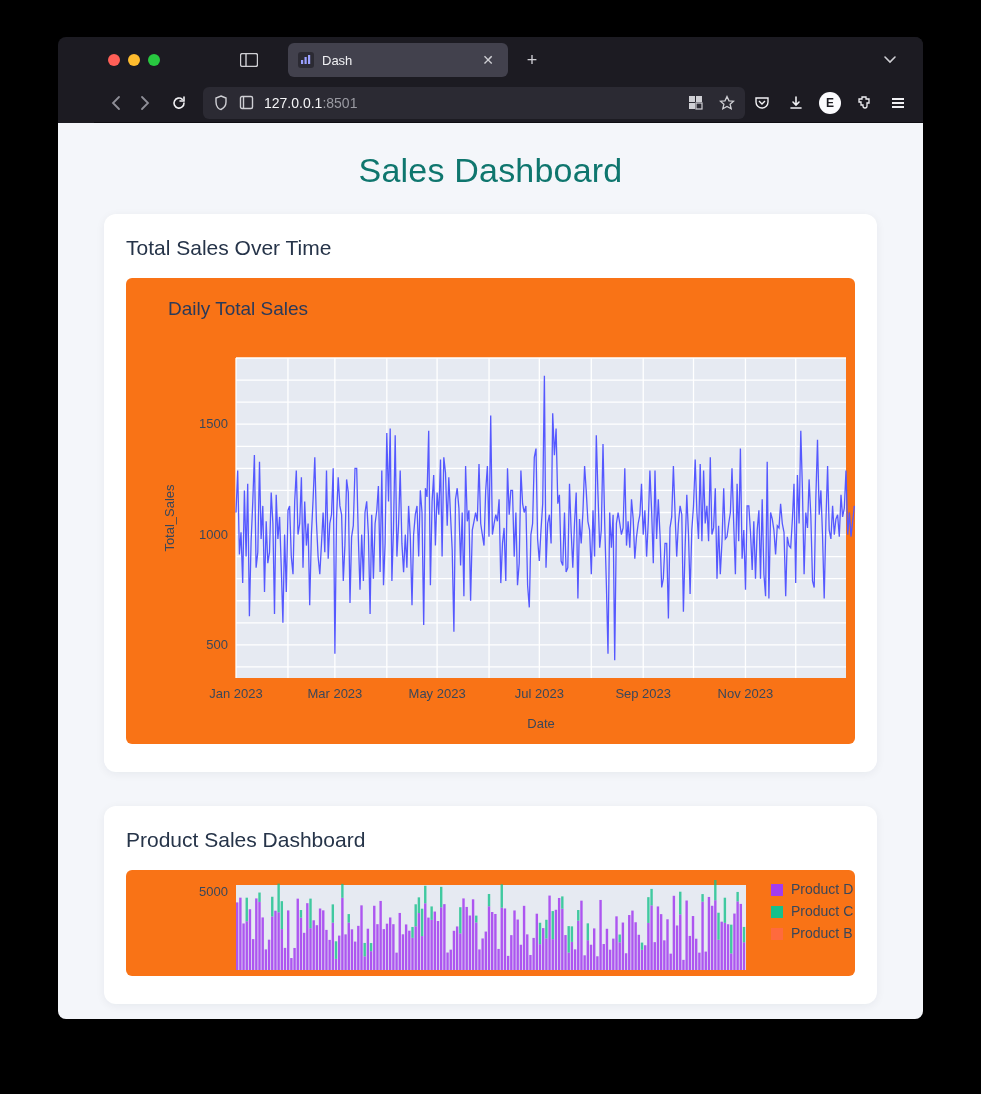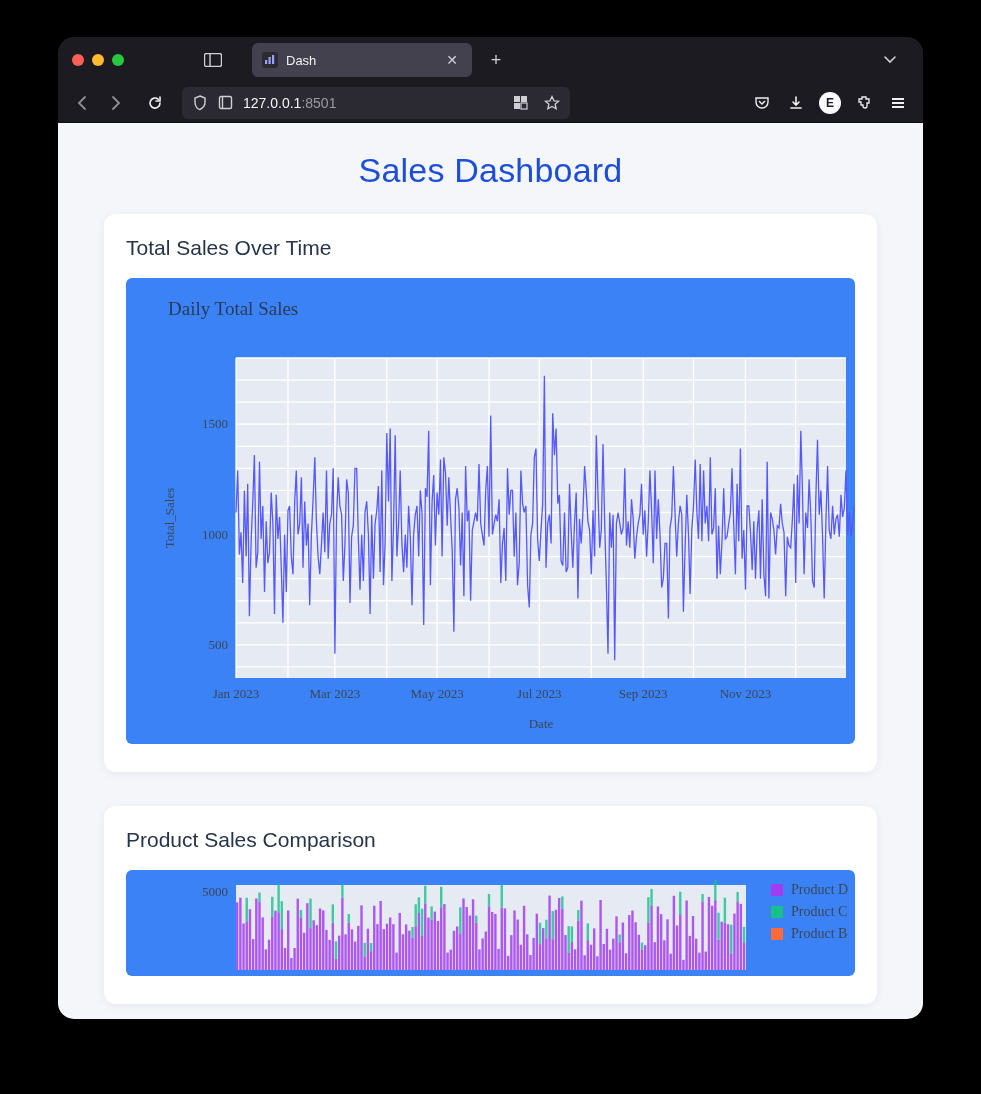--- a/index.html
+++ b/index.html
@@ -7,8 +7,9 @@
   .screen { position: absolute; left: 0; top: 0; width: 981px; height: 1094px; background:#000; }
   .window {
     position: absolute; left: 58px; top: 37px; width: 865px; height: 982px;
-    background: #1c1b22; border-radius: 16px; overflow: hidden;
+    background: #1c1b22; border-radius: 8px; overflow: hidden;
     box-shadow: 0 20px 60px rgba(0,0,0,.6);
+    padding-left: 36px;
   }
   
   .tabbar { height: 46px; background:#1c1b22; display:flex; align-items:center; padding:0 8px; }

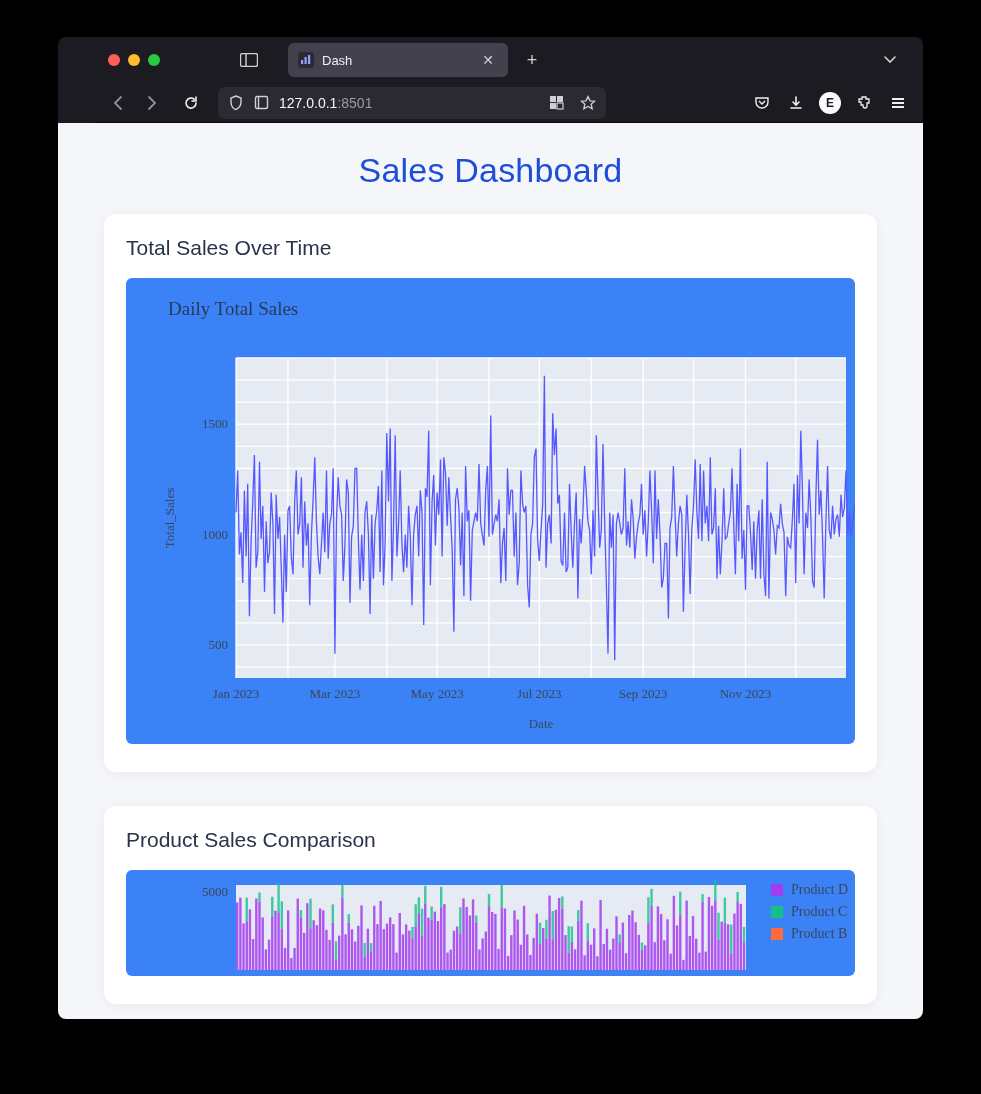--- a/index.html
+++ b/index.html
@@ -32,7 +32,7 @@
   .tbtn { width:30px; height:30px; display:flex; align-items:center;justify-content:center; color:#8f8f98; border-radius:4px;}
   .tbtn.active{color:#f0f0f3}
   .urlbar {
-    flex:0 0 auto; margin-left:10px; height:32px; width:388px; background:#2b2a33; border-radius:6px;
+    flex:0 0 auto; margin-left:10px; height:32px; width:542px; background:#2b2a33; border-radius:6px;
     display:flex; align-items:center; padding:0 10px; gap:10px; color:#cfcfd4; font-size:14px;
   }
   .urlbar .host{color:#f5f5f7}

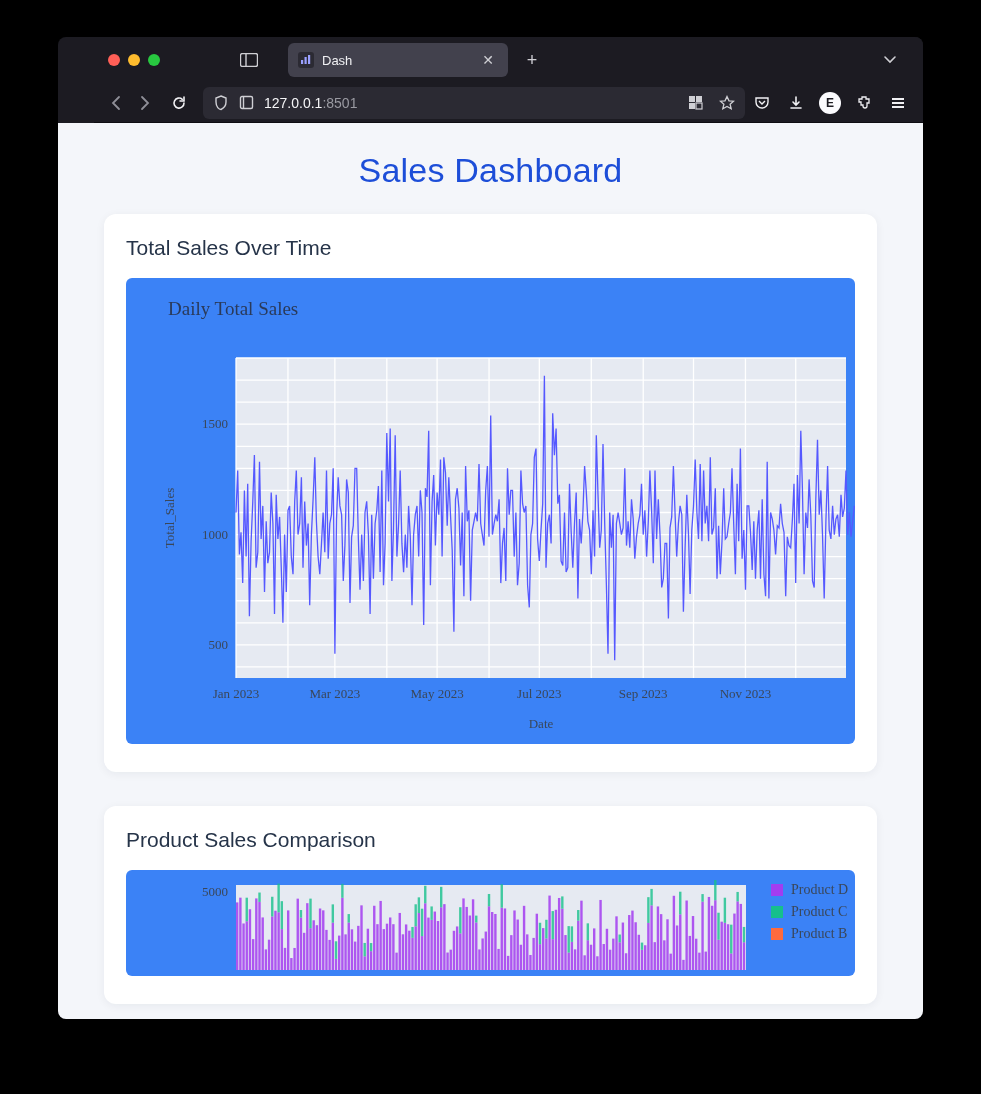--- a/index.html
+++ b/index.html
@@ -46,7 +46,7 @@
     background:#f4f6fa; overflow:hidden;
   }
   .page-title {
-    text-align:center; font-size:34px; font-weight:500; color:#1d4ed8; padding:28px 0 24px;
+    text-align:center; font-size:34px; font-weight:500; color:#0f766e; padding:28px 0 24px;
     letter-spacing:.2px;
   }
   .card {

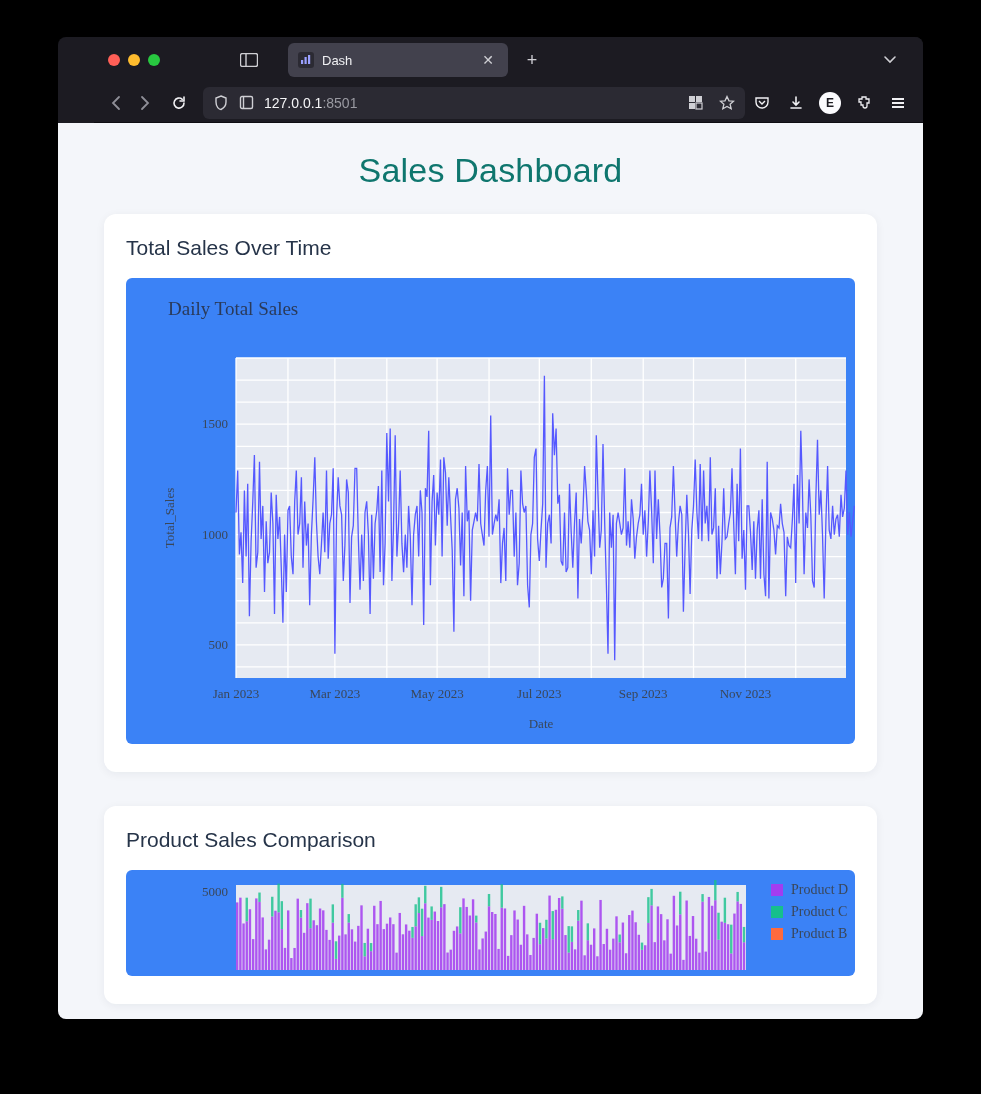--- a/index.html
+++ b/index.html
@@ -54,7 +54,7 @@
     box-shadow: 0 2px 10px rgba(20,30,50,.06);
   }
   .card h2 { font-size:21px; font-weight:400; color:#263449; margin-bottom:18px;}
-  .chart-frame { background:#3b82f6; border-radius:6px; padding:10px 10px 6px;font-family:Liberation Serif, serif; }
+  .chart-frame { background:#f97316; border-radius:6px; padding:10px 10px 6px; }
   .chart-title { font-size:19px; color:#2a3a5a; margin:10px 0 18px 32px; font-weight:500;}
   svg { display:block; }
   .axis-label { font-size:13px; fill:#3a475a; }

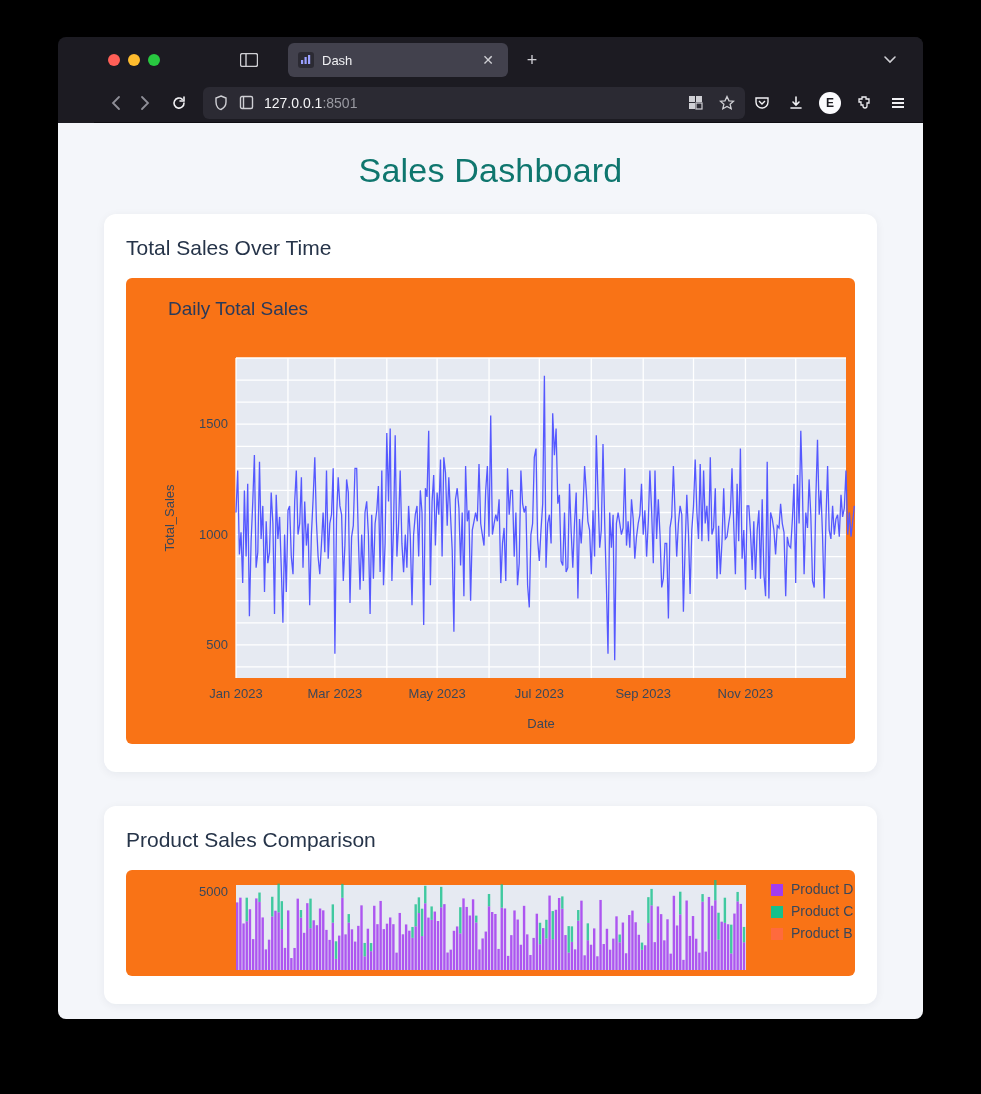--- a/index.html
+++ b/index.html
@@ -235,7 +235,7 @@
     </div>
 
     <div class="card">
-      <h2>Product Sales Comparison</h2>
+      <h2>Product Sales Dashboard</h2>
       <div class="chart-frame">
         <svg id="chart2" width="720" height="90" viewBox="0 0 720 90">
               <rect x="100" y="5" width="510" height="85" fill="#e6eaf2"></rect>

